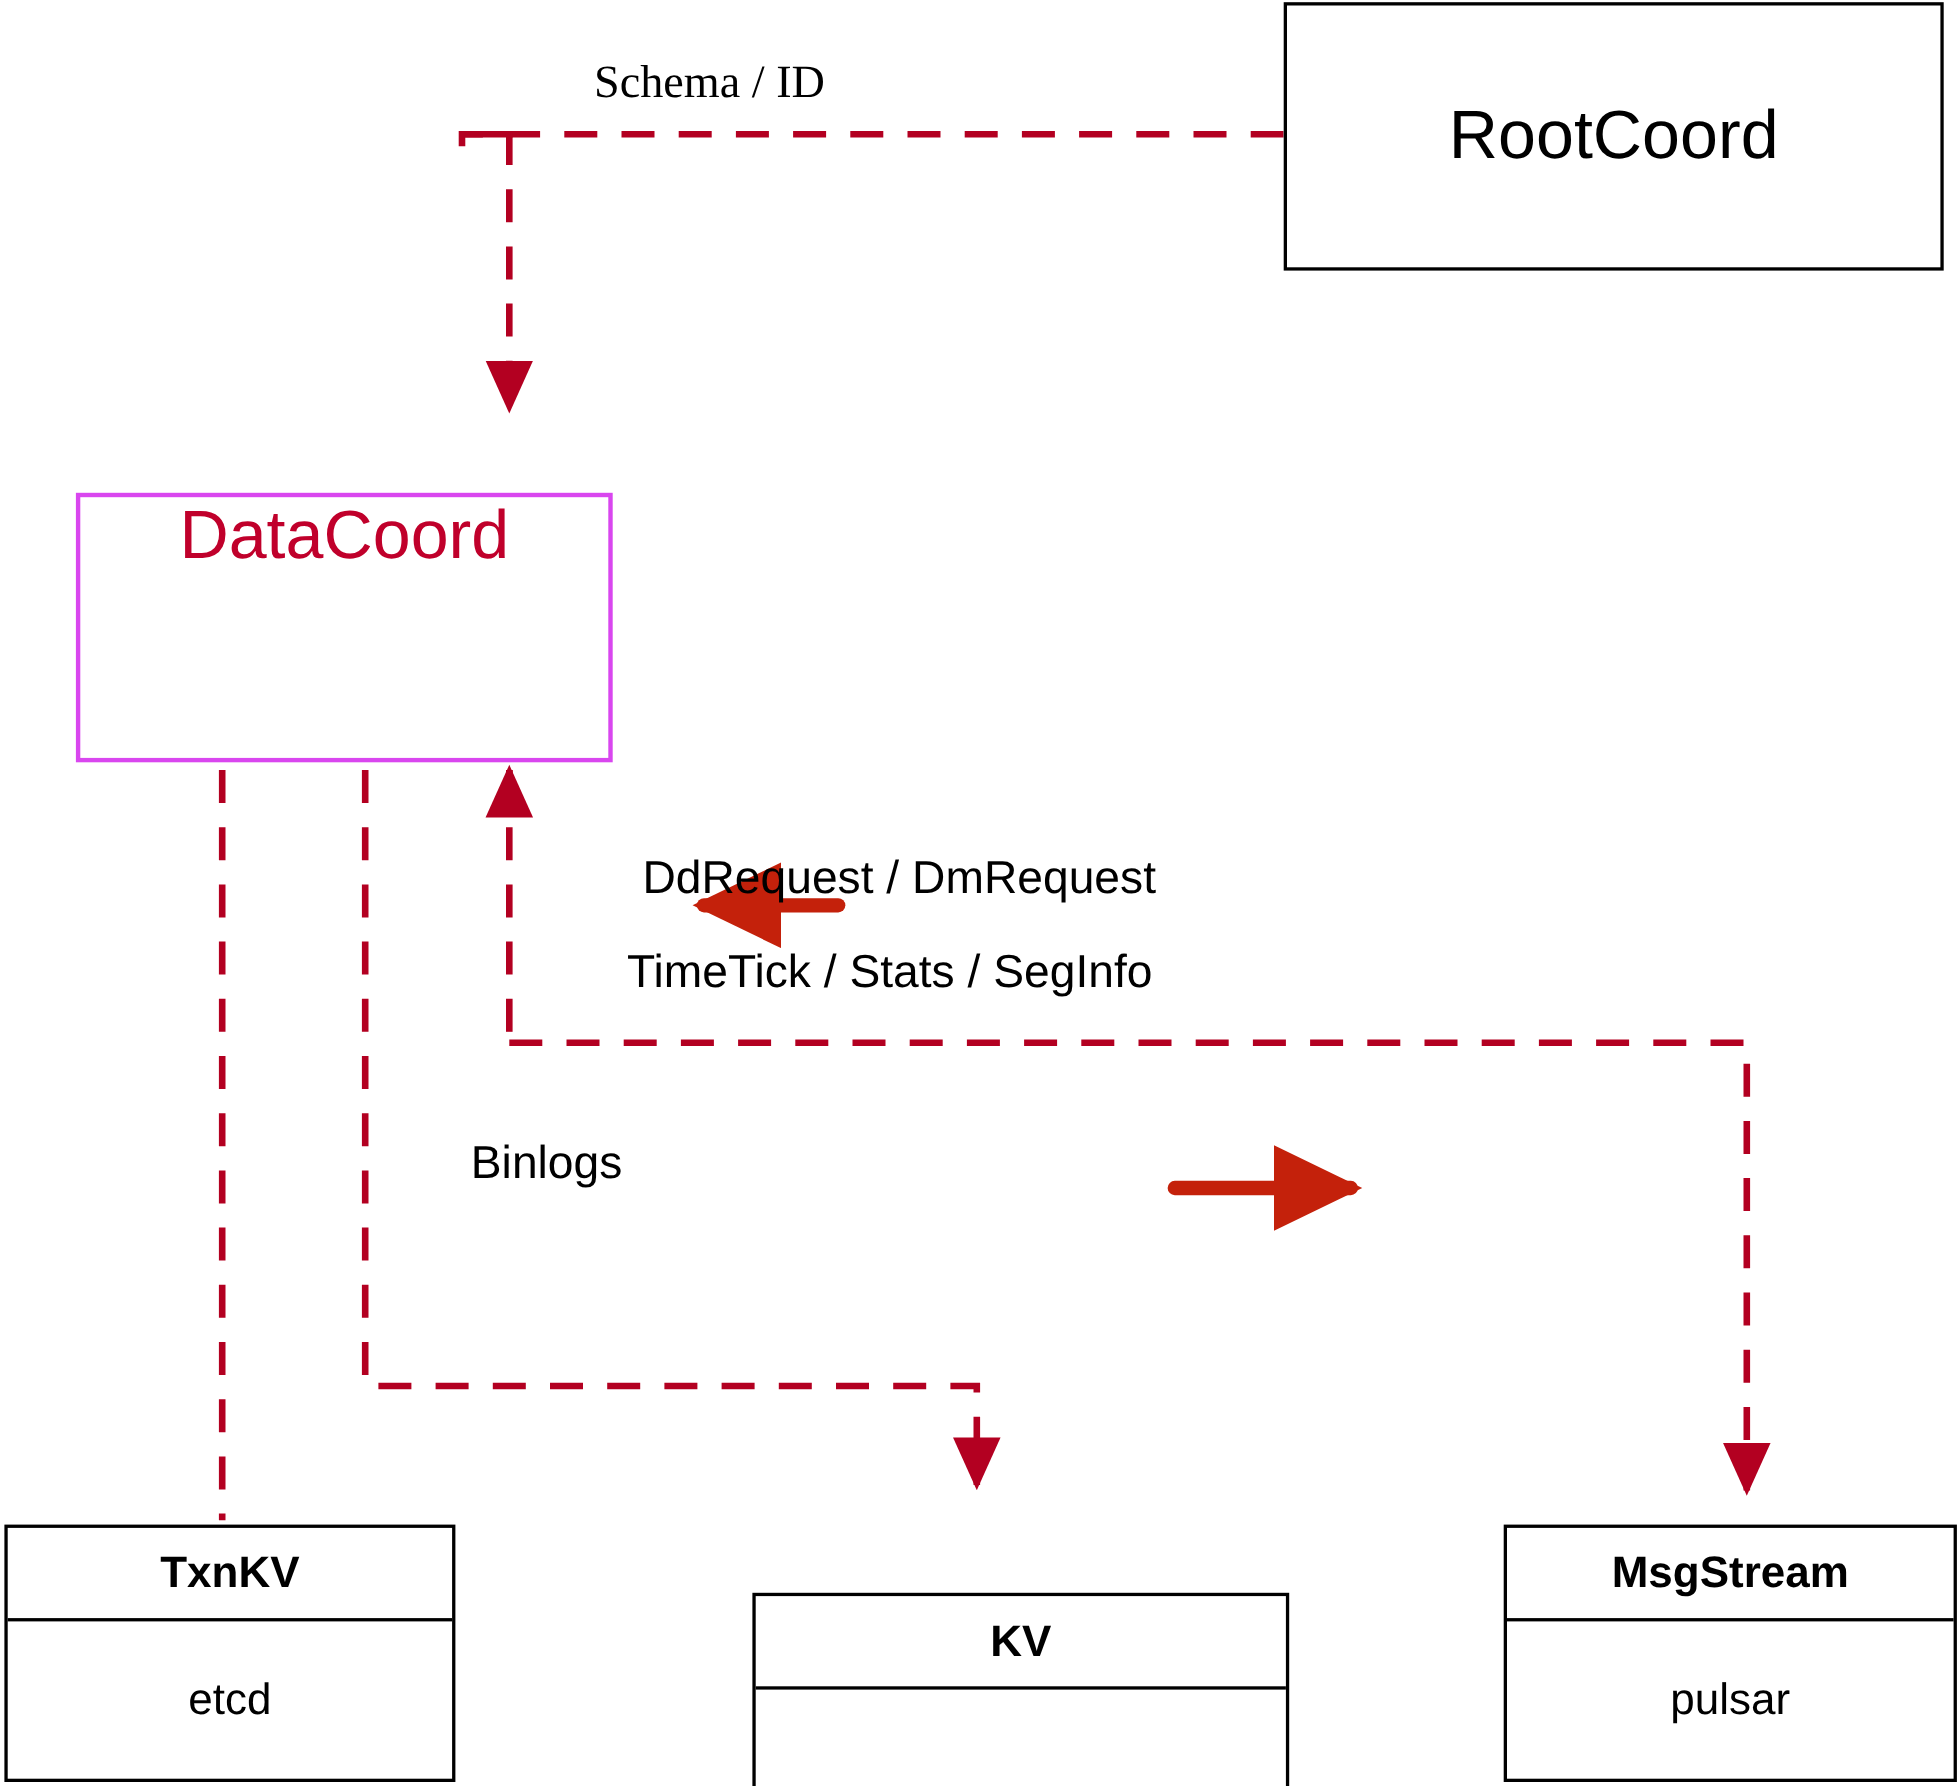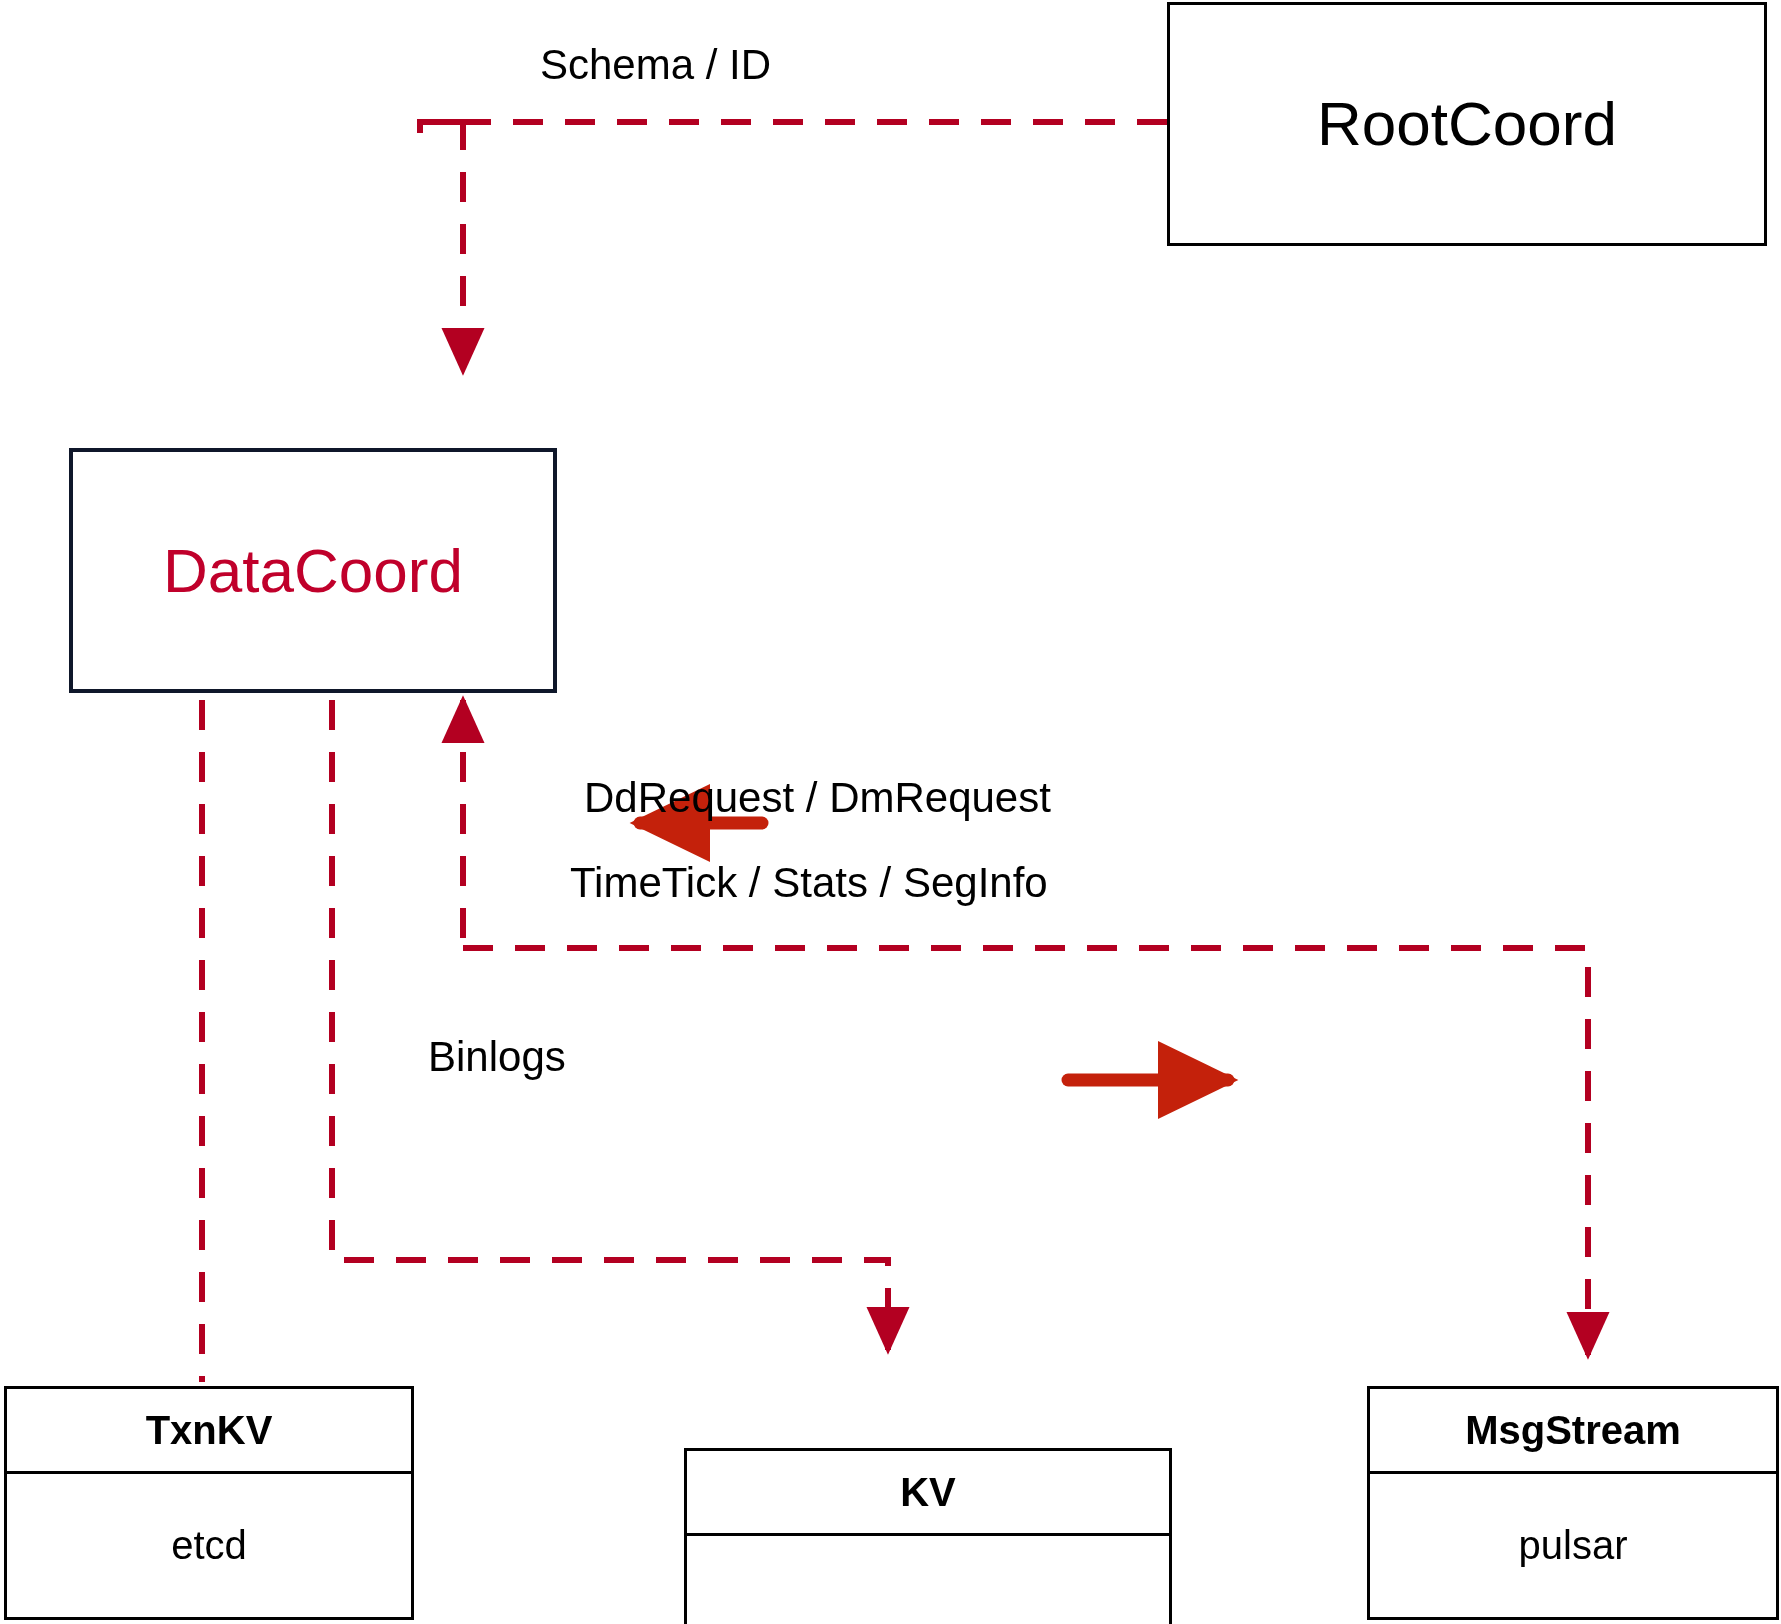--- a/index.html
+++ b/index.html
@@ -162,7 +162,7 @@
     </div>
   </div>
 
-  <div class="edge-label" style="left:540px; top:44px;">Schema / ID</div>
+  <div class="edge-label" style="left:540px; top:54px;font-family:Liberation Serif, serif;">Schema / ID</div>
 
   <div class="edge-label" style="left:584px; top:777px;">DdRequest / DmRequest</div>
 

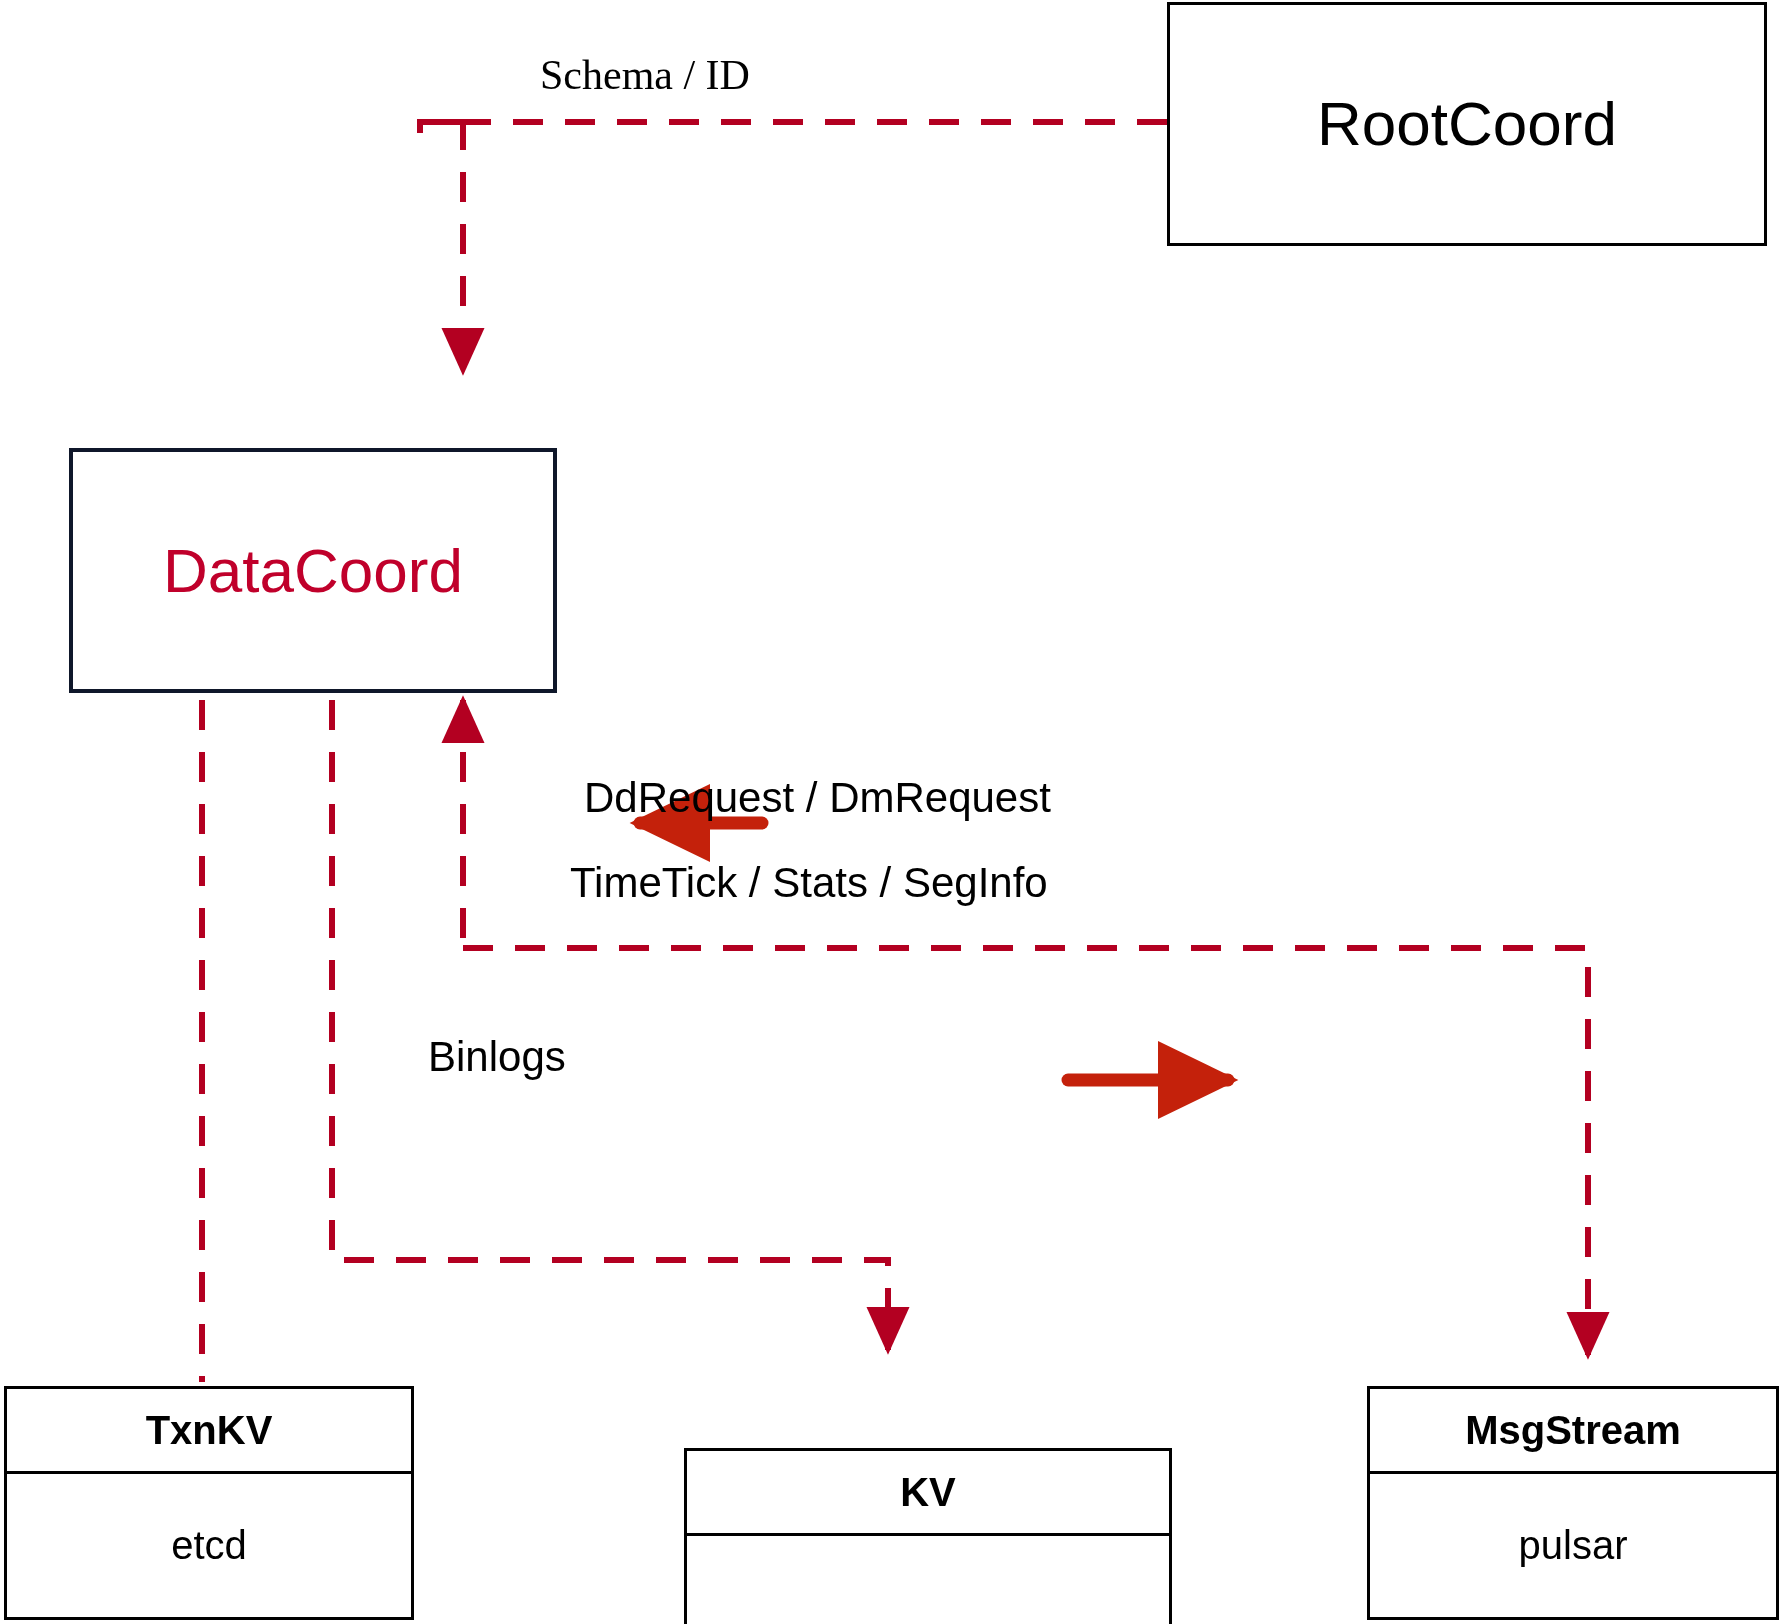--- a/index.html
+++ b/index.html
@@ -37,9 +37,9 @@
     justify-content: center;
   }
   .node-accent {
-    border: 4px solid #0f172a;
+    border: 4px solid #d946ef;
     display: flex;
-    align-items: center;
+    align-items: flex-start;
     justify-content: center;
   }
   .node-split {

